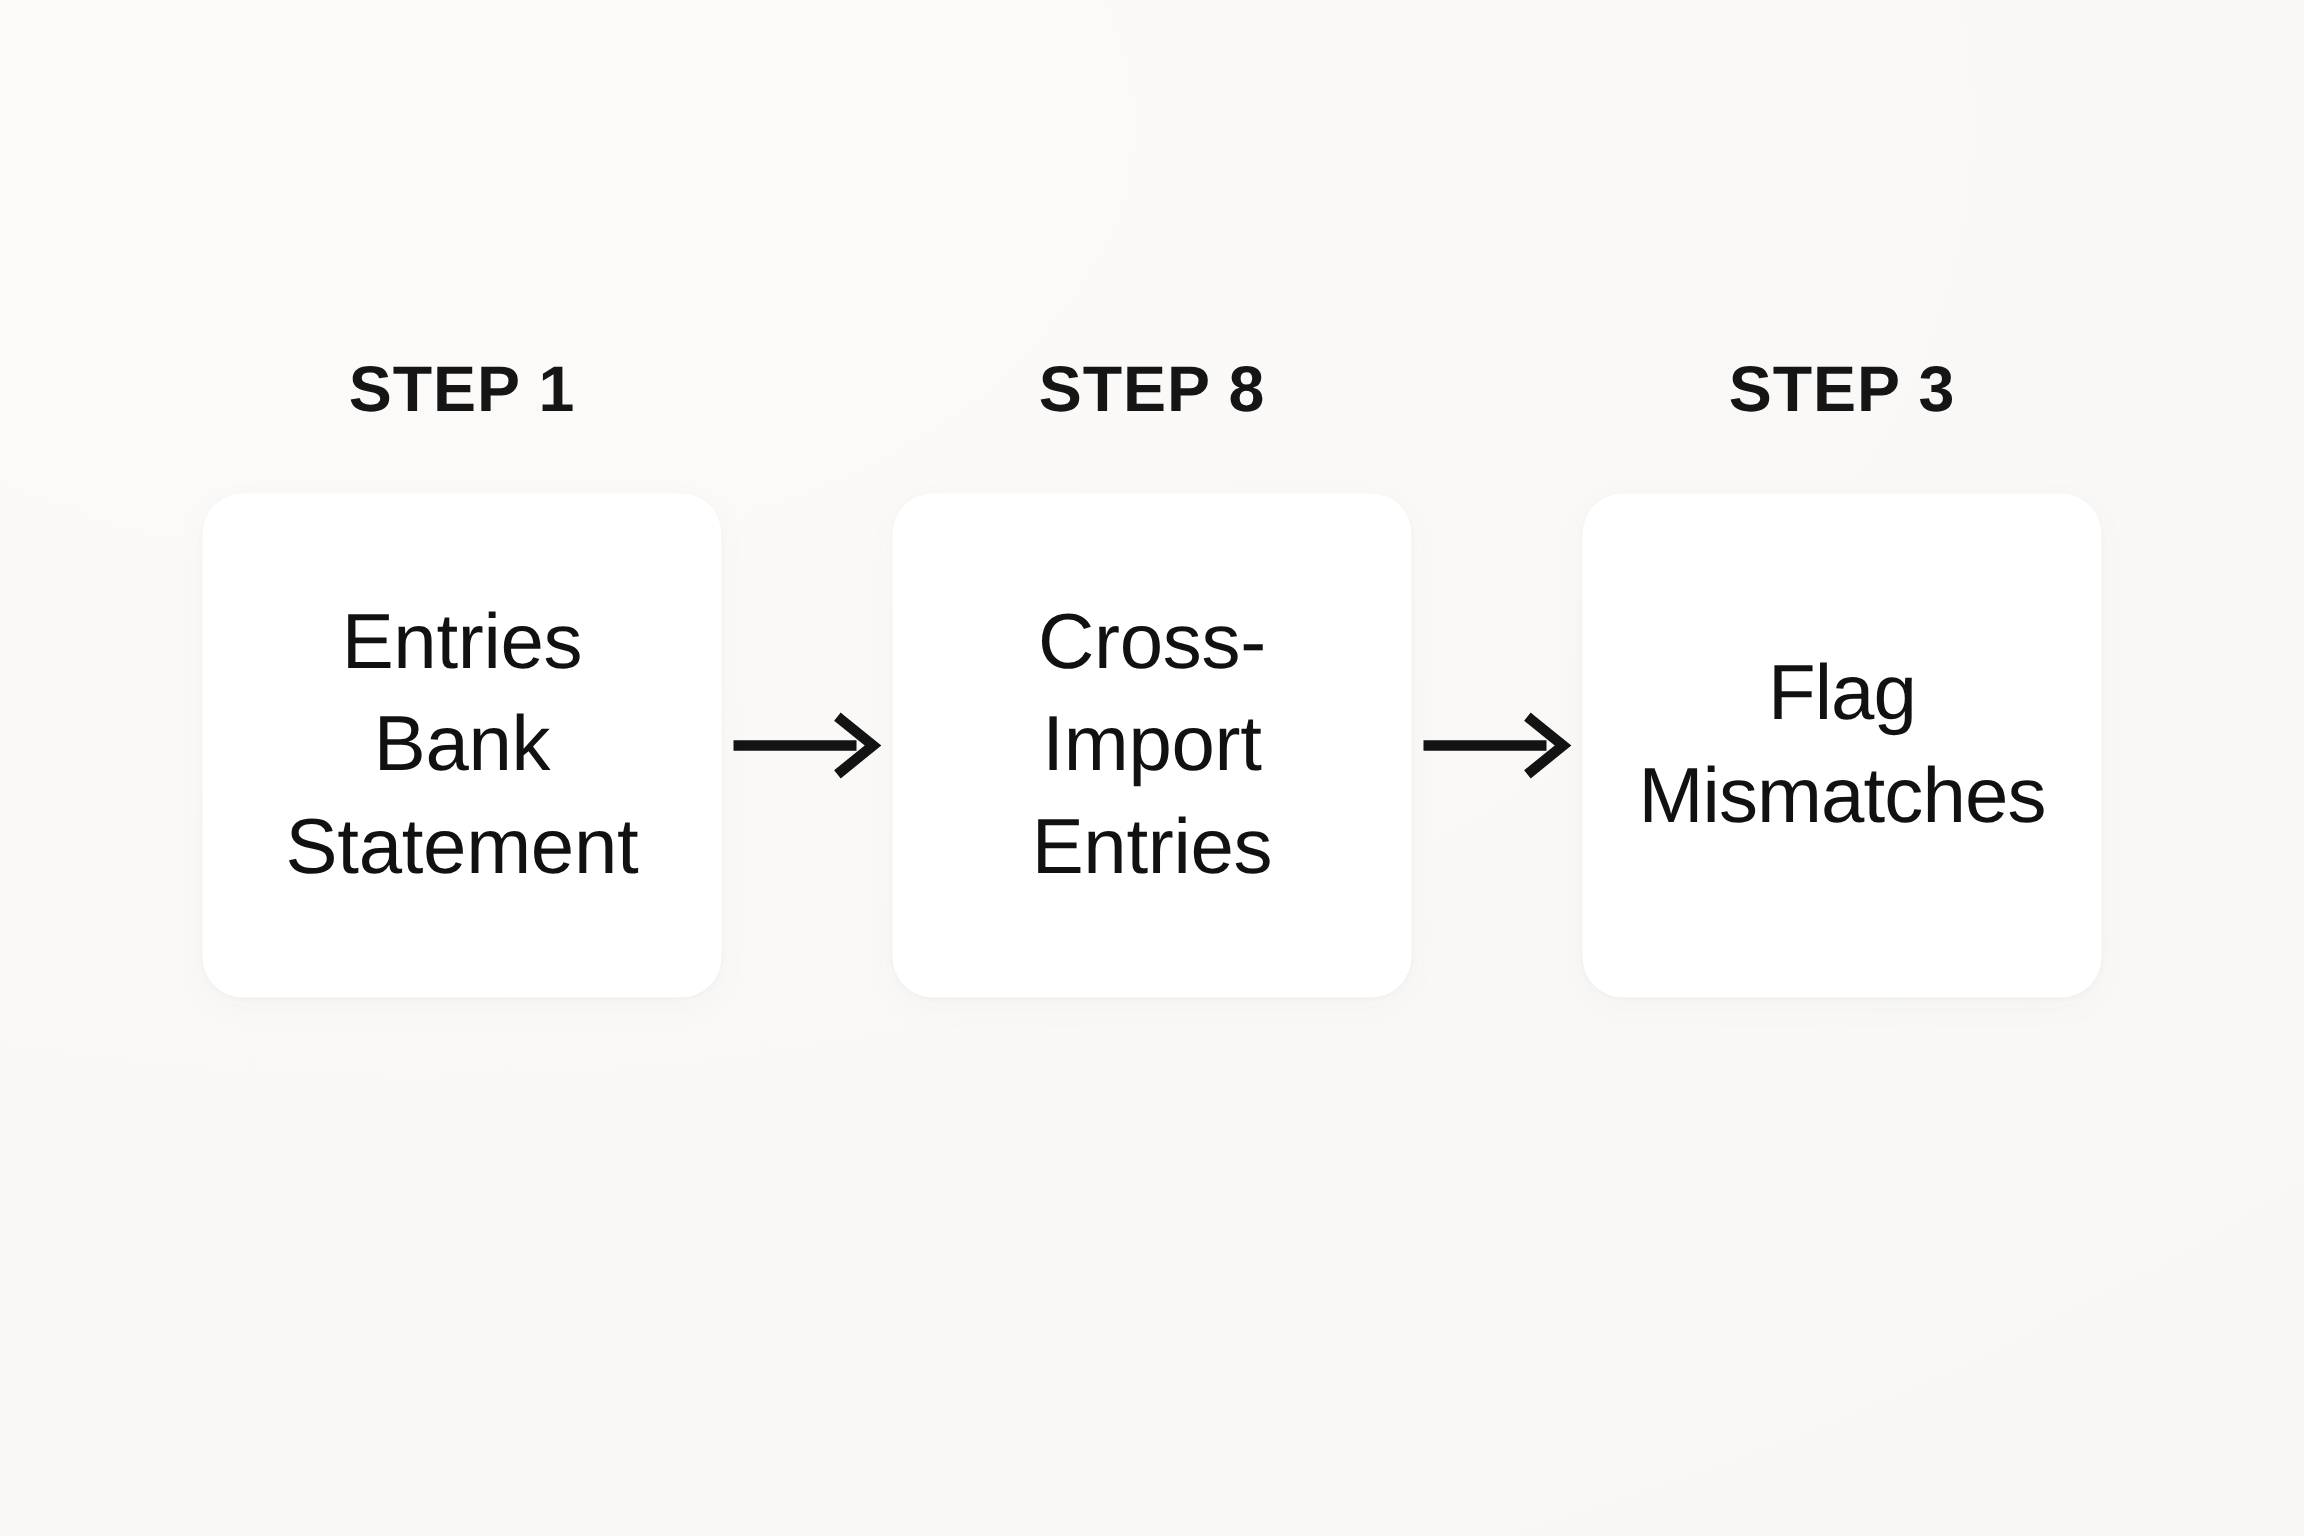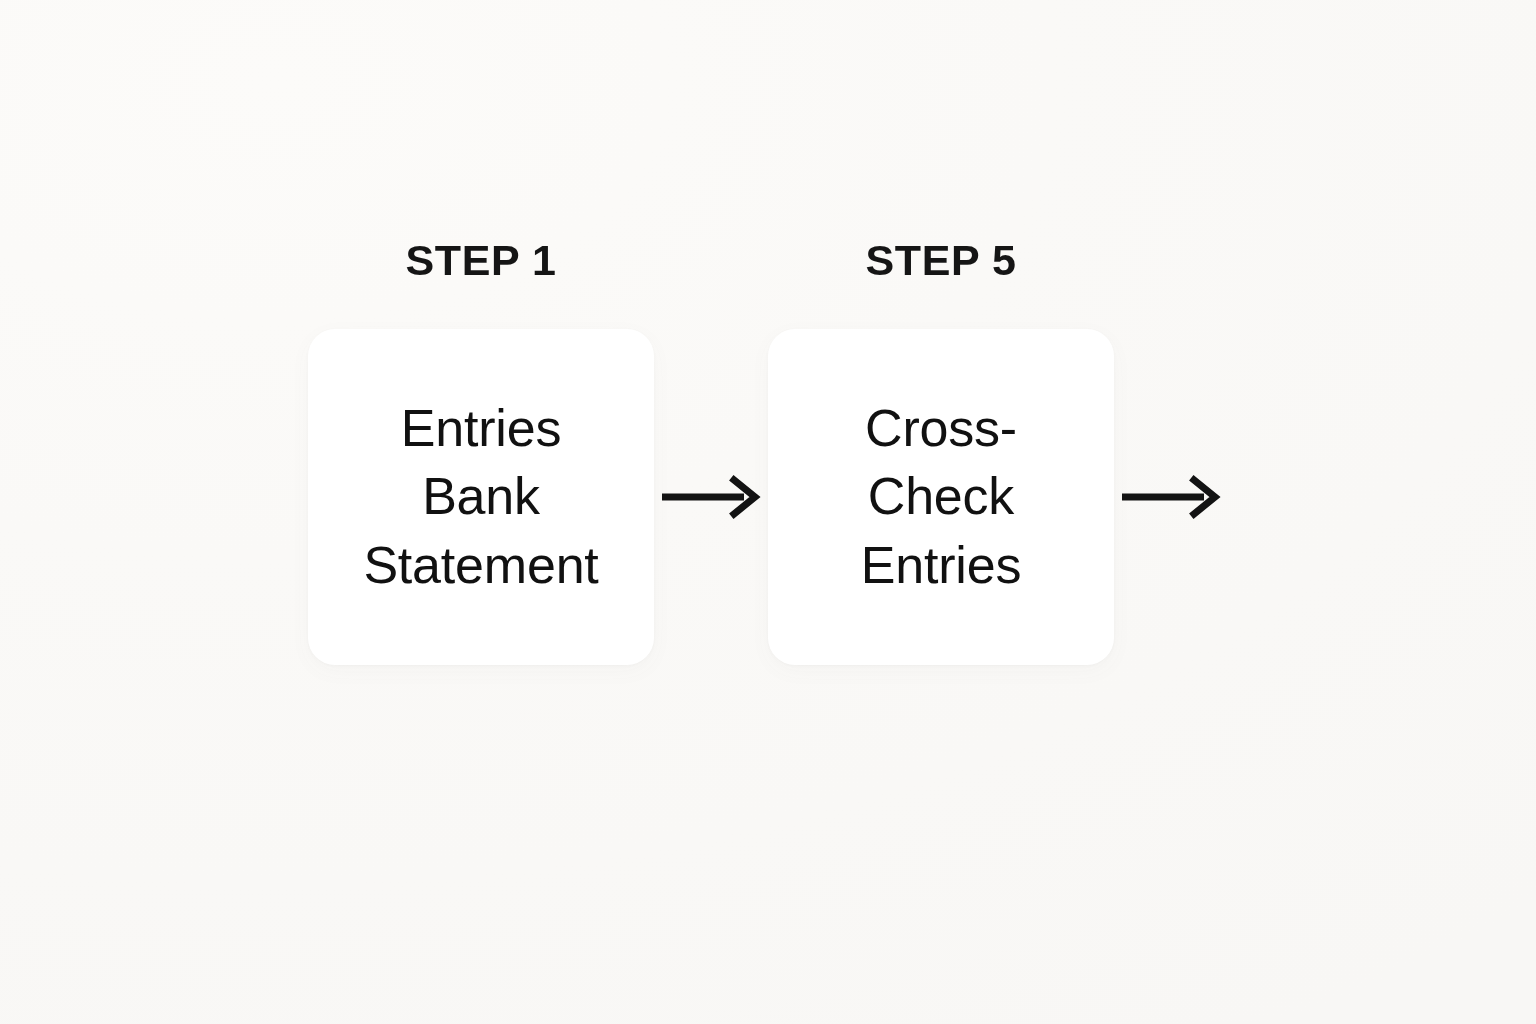--- a/index.html
+++ b/index.html
@@ -126,7 +126,7 @@
     </div>
 
     <div class="step step-2">
-      <div class="step-label">STEP 5</div>
+      <div class="step-label">STEP 8</div>
       <div class="card">
         <div class="card-text">Cross-
 Check

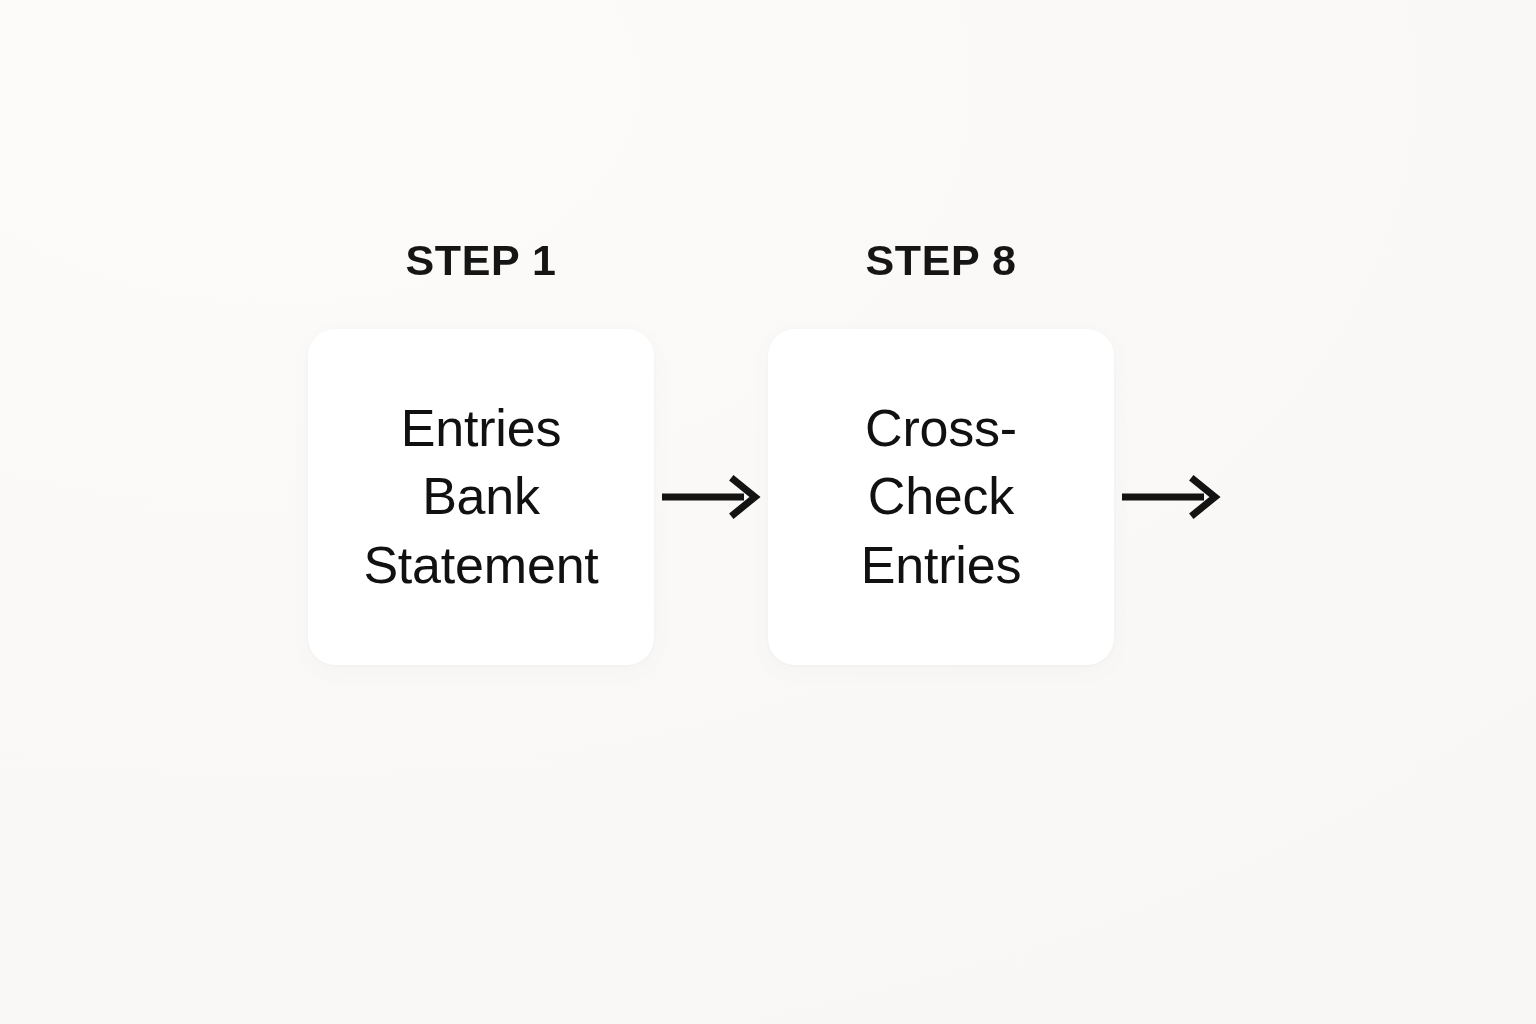--- a/index.html
+++ b/index.html
@@ -143,6 +143,13 @@
       </span>
     </div>
 
+    <div class="step step-3">
+      <div class="step-label">STEP 3</div>
+      <div class="card">
+        <div class="card-text">Flag
+Mismatches</div>
+      </div>
+    </div>
 
   </div>
 </div>

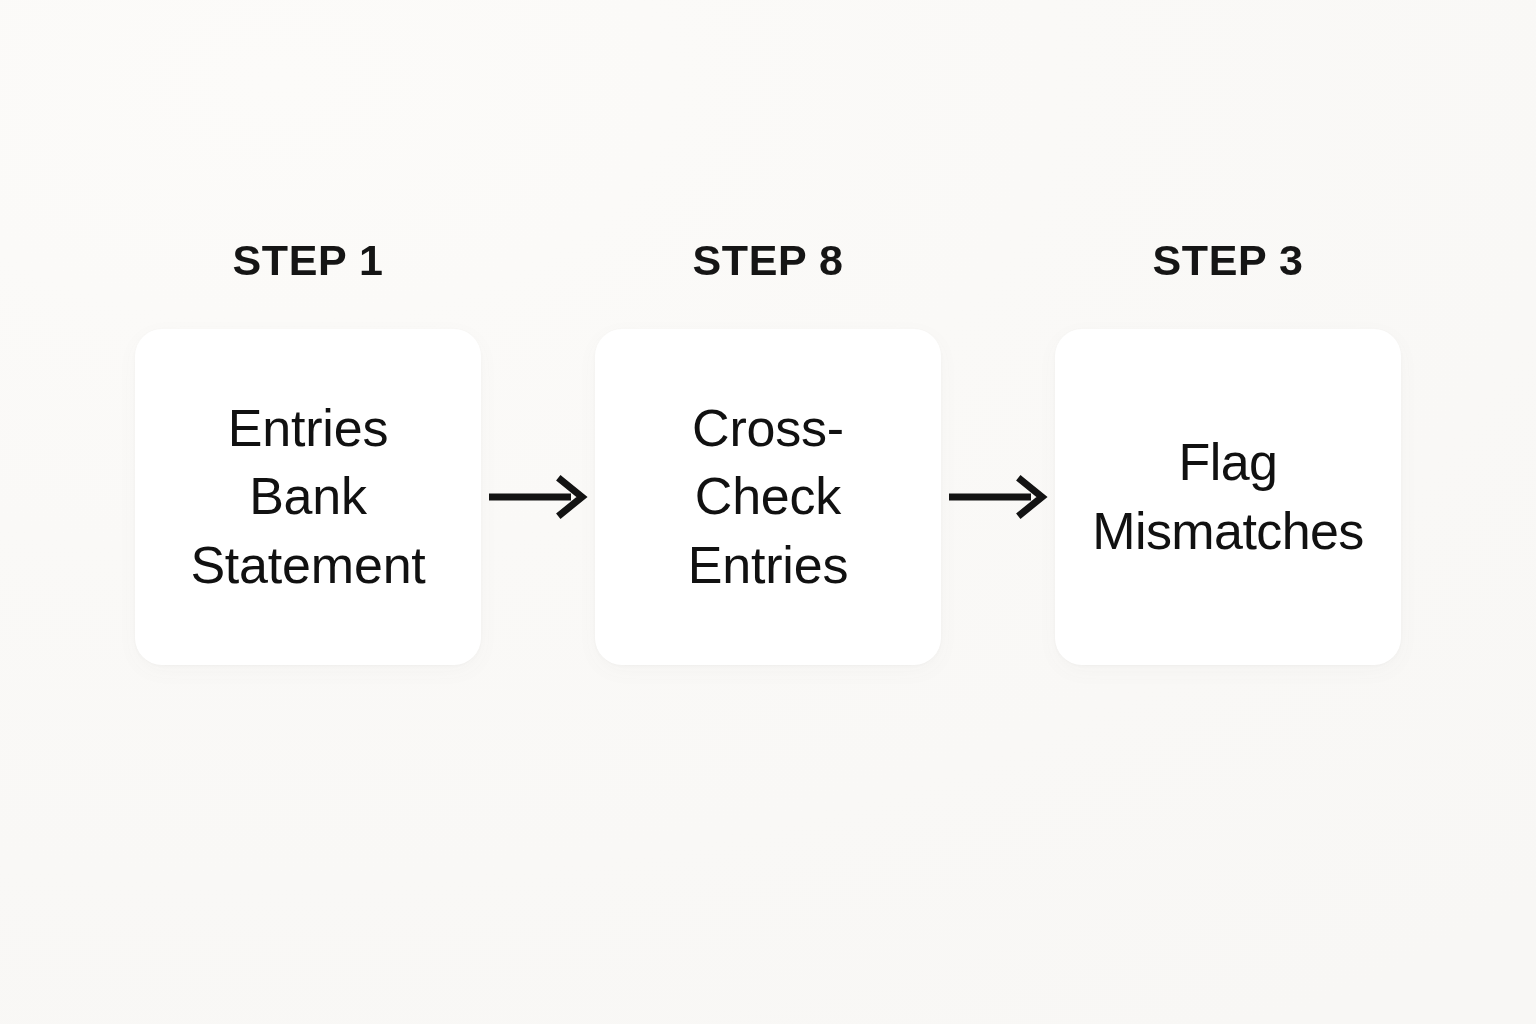--- a/index.html
+++ b/index.html
@@ -129,7 +129,7 @@
       <div class="step-label">STEP 8</div>
       <div class="card">
         <div class="card-text">Cross-
-Check
+Import
 Entries</div>
       </div>
     </div>

